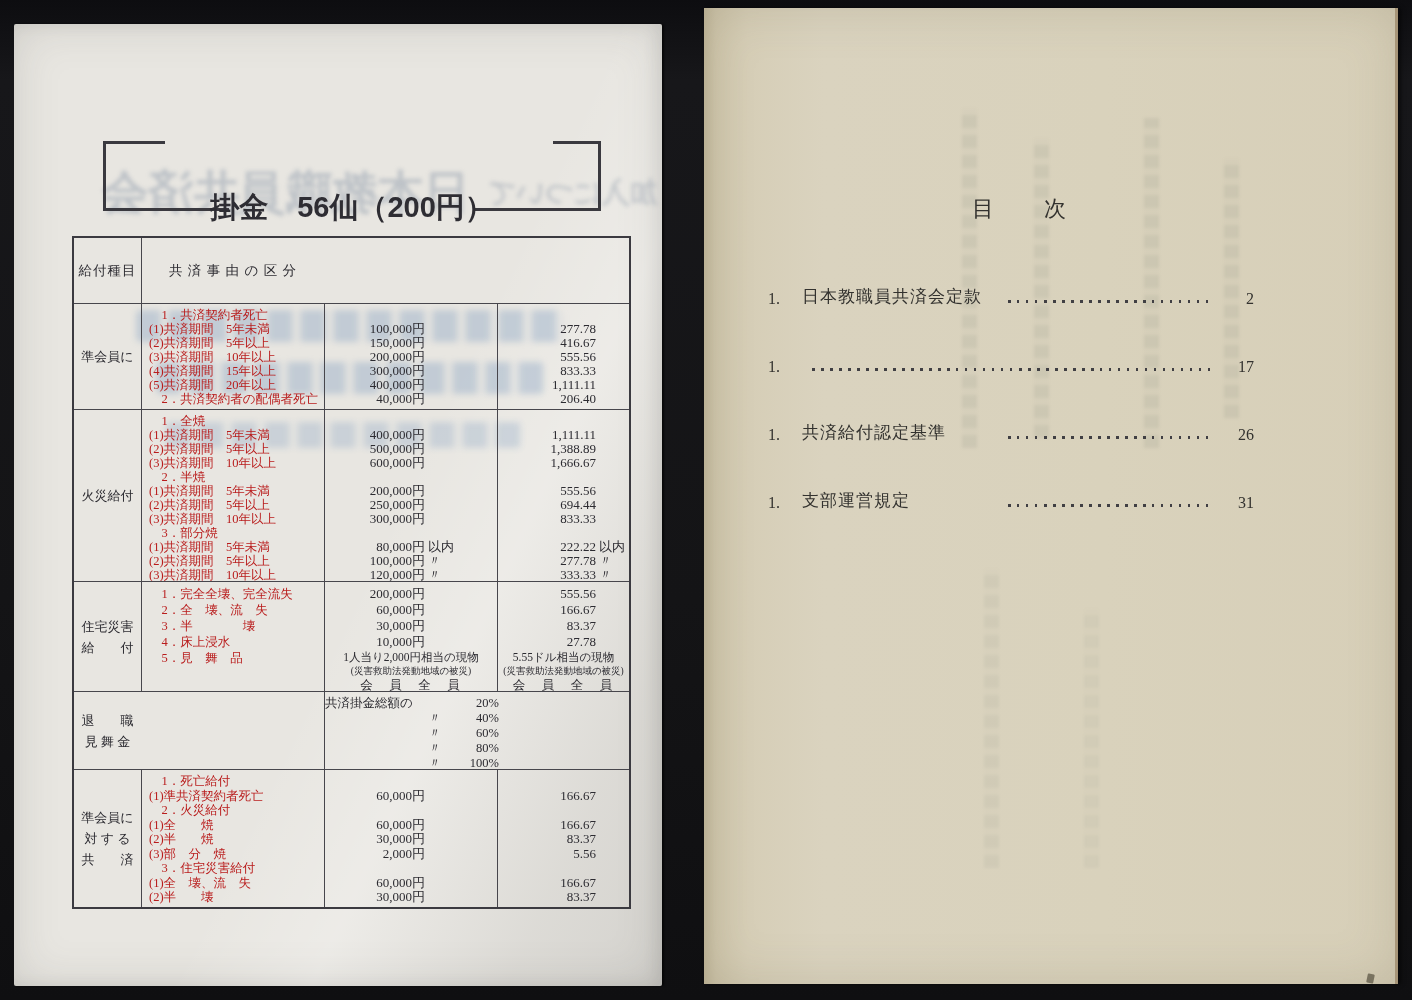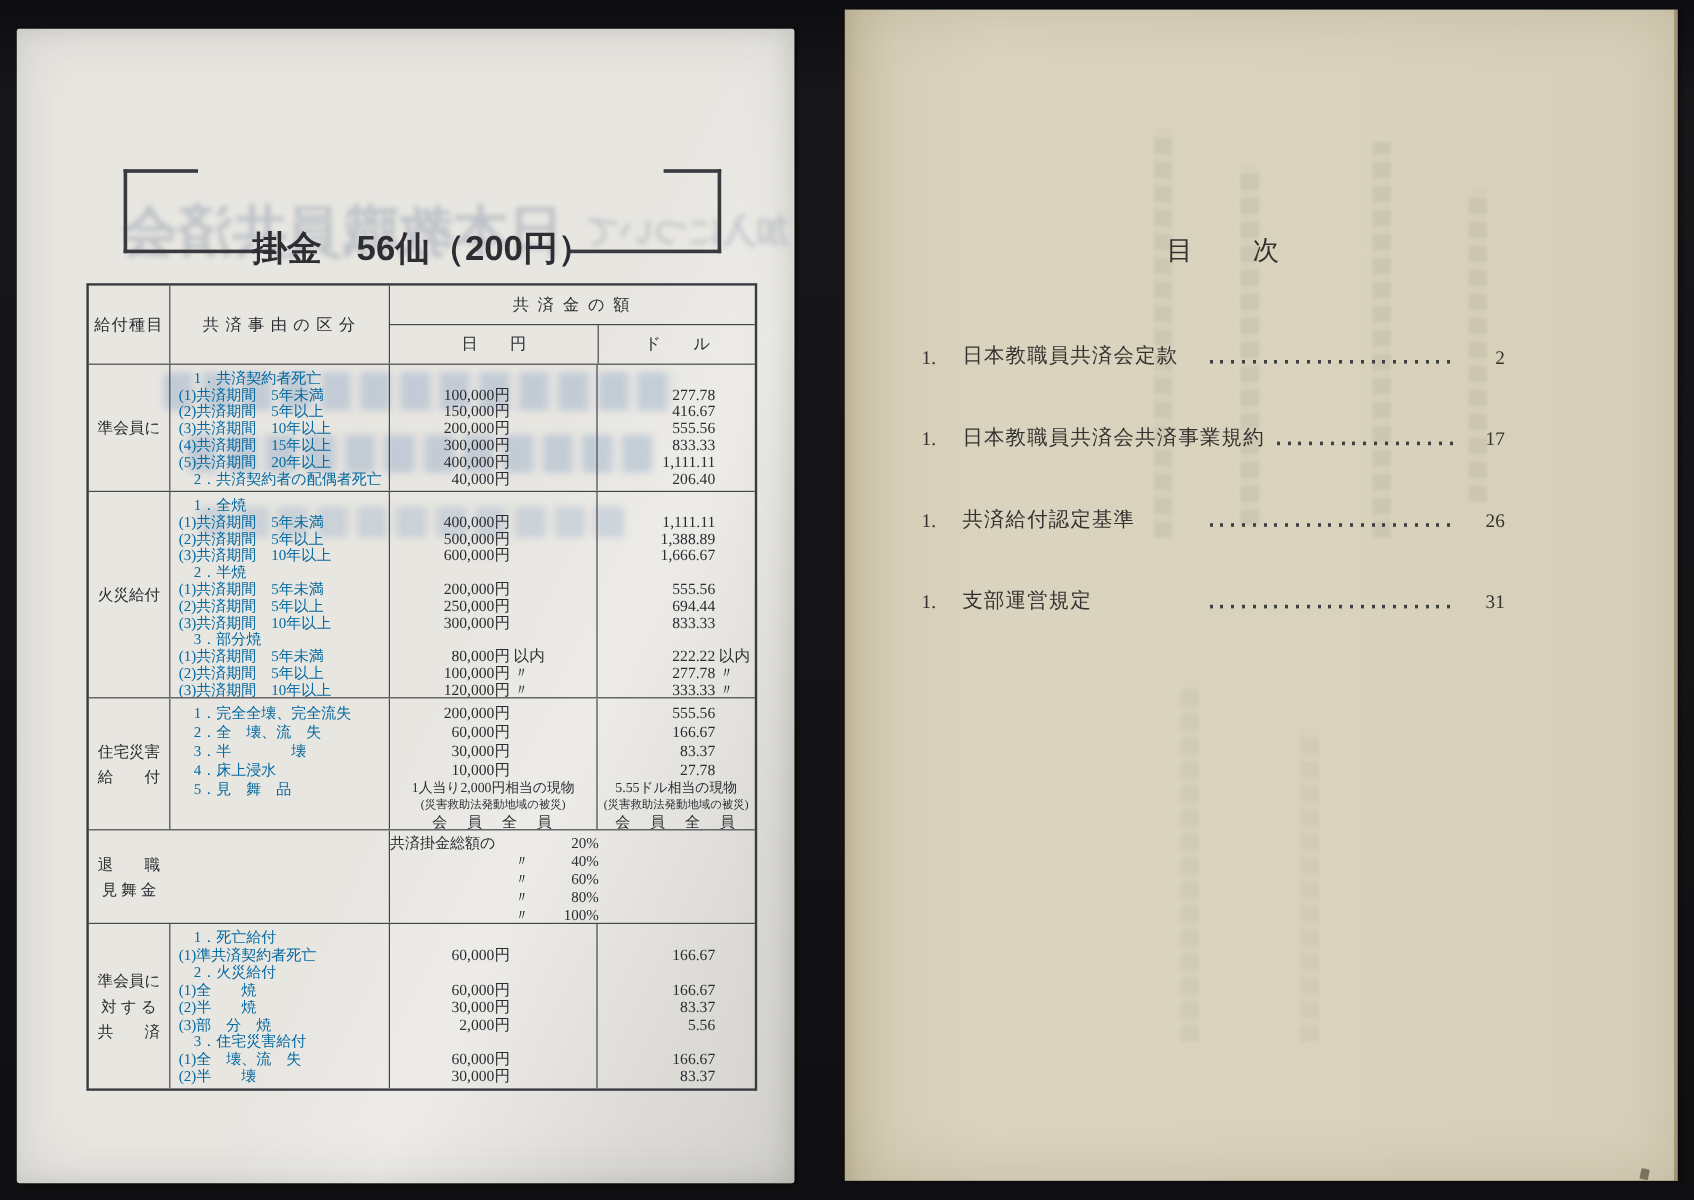--- a/index.html
+++ b/index.html
@@ -141,13 +141,6 @@
     <div class="thead">
       <div class="th">給付種目</div>
       <div class="th th-cause">共 済 事 由 の 区 分</div>
-      <div class="amount-cell">
-        <div class="amount-top">共 済 金 の 額</div>
-        <div class="amount-bottom">
-          <div class="yen-h">日　　円</div>
-          <div class="dol-h">ド　　ル</div>
-        </div>
-      </div>
     </div>
     <div id="tbody">
         <div class="sec" style="height: 106px;">

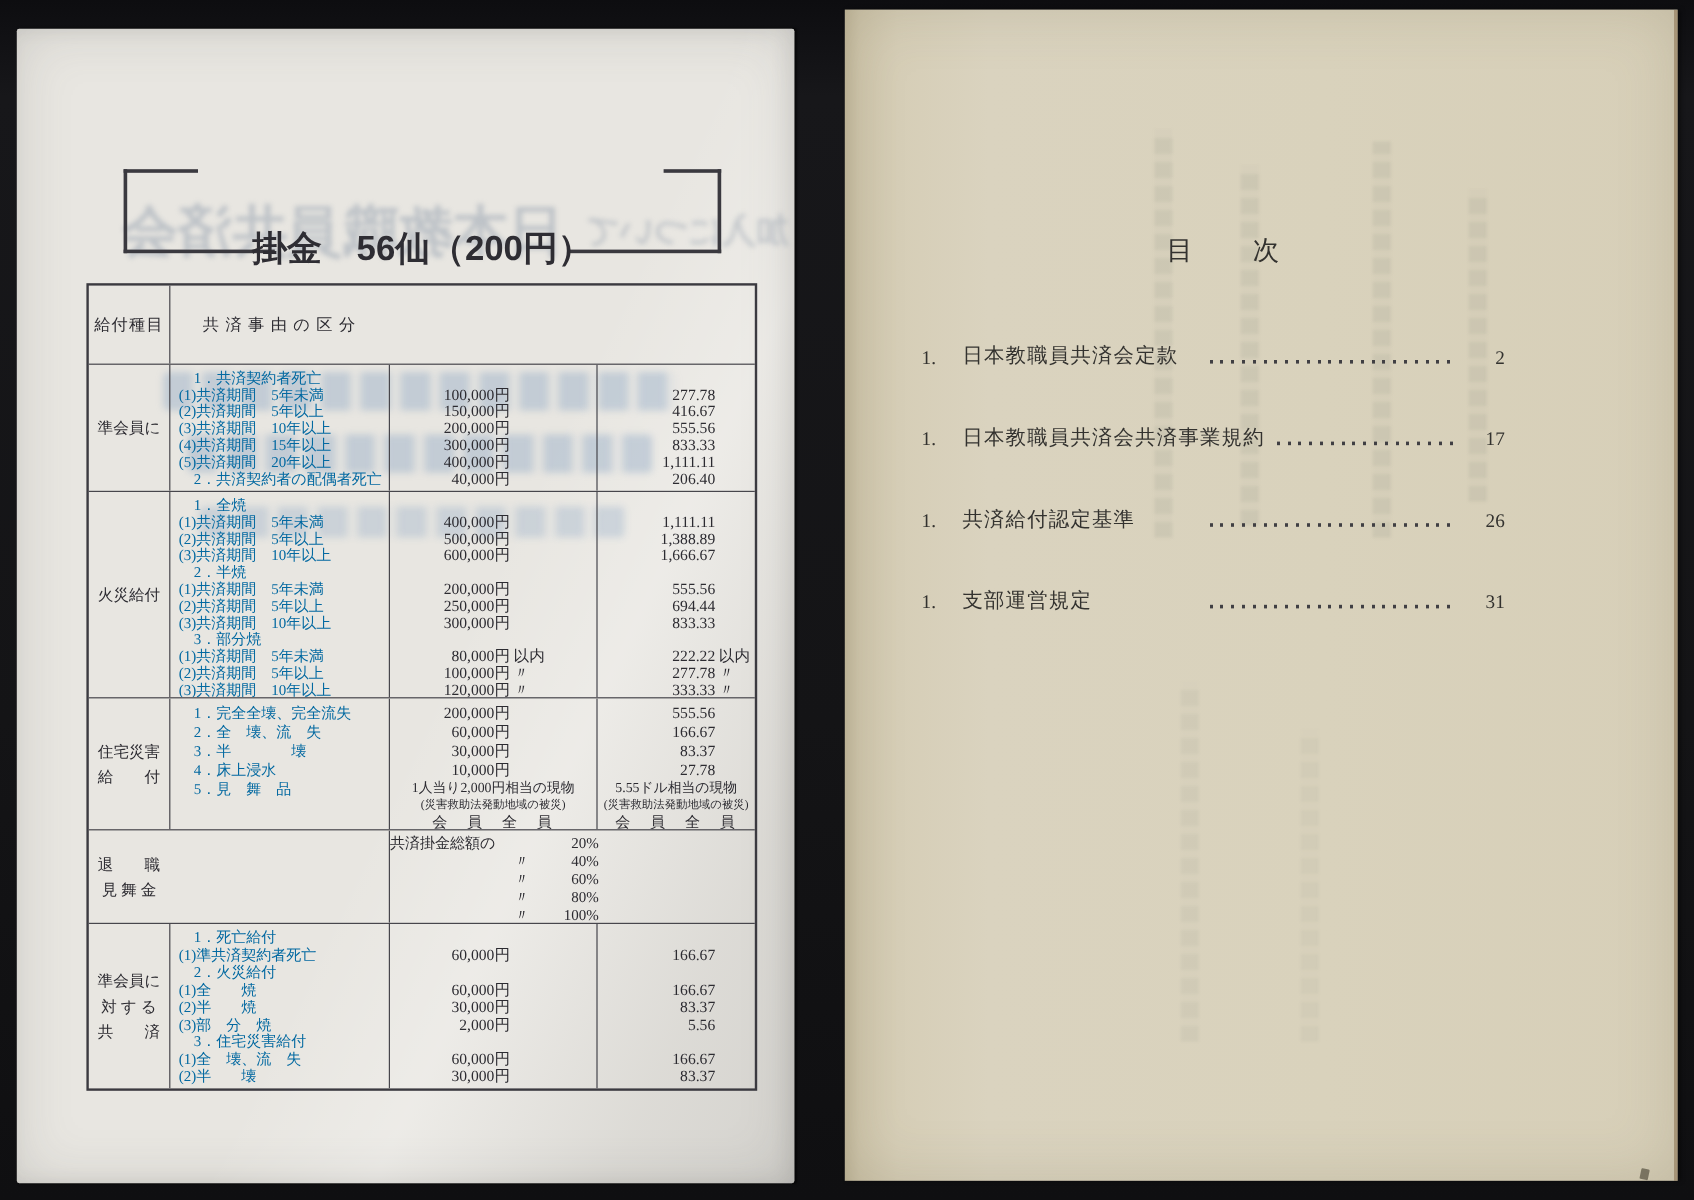--- a/index.html
+++ b/index.html
@@ -77,7 +77,7 @@
   .cat{display:flex;flex-direction:column;justify-content:center;align-items:center;padding-top:0;}
   .cat-line{font-size:13px;line-height:21px;white-space:pre;color:#2c2b31;}
   .desc{padding-left:7px;}
-  .desc-line{white-space:pre;font-size:12.5px;color:#0369a1;}
+  .desc-line{white-space:pre;font-size:12.5px;color:#b91c1c;}
   .val-line{display:flex;justify-content:flex-end;font-size:13px;white-space:pre;}
   .val-line.yen{padding-right:8px;}
   .val-line.dol{padding-right:5px;}

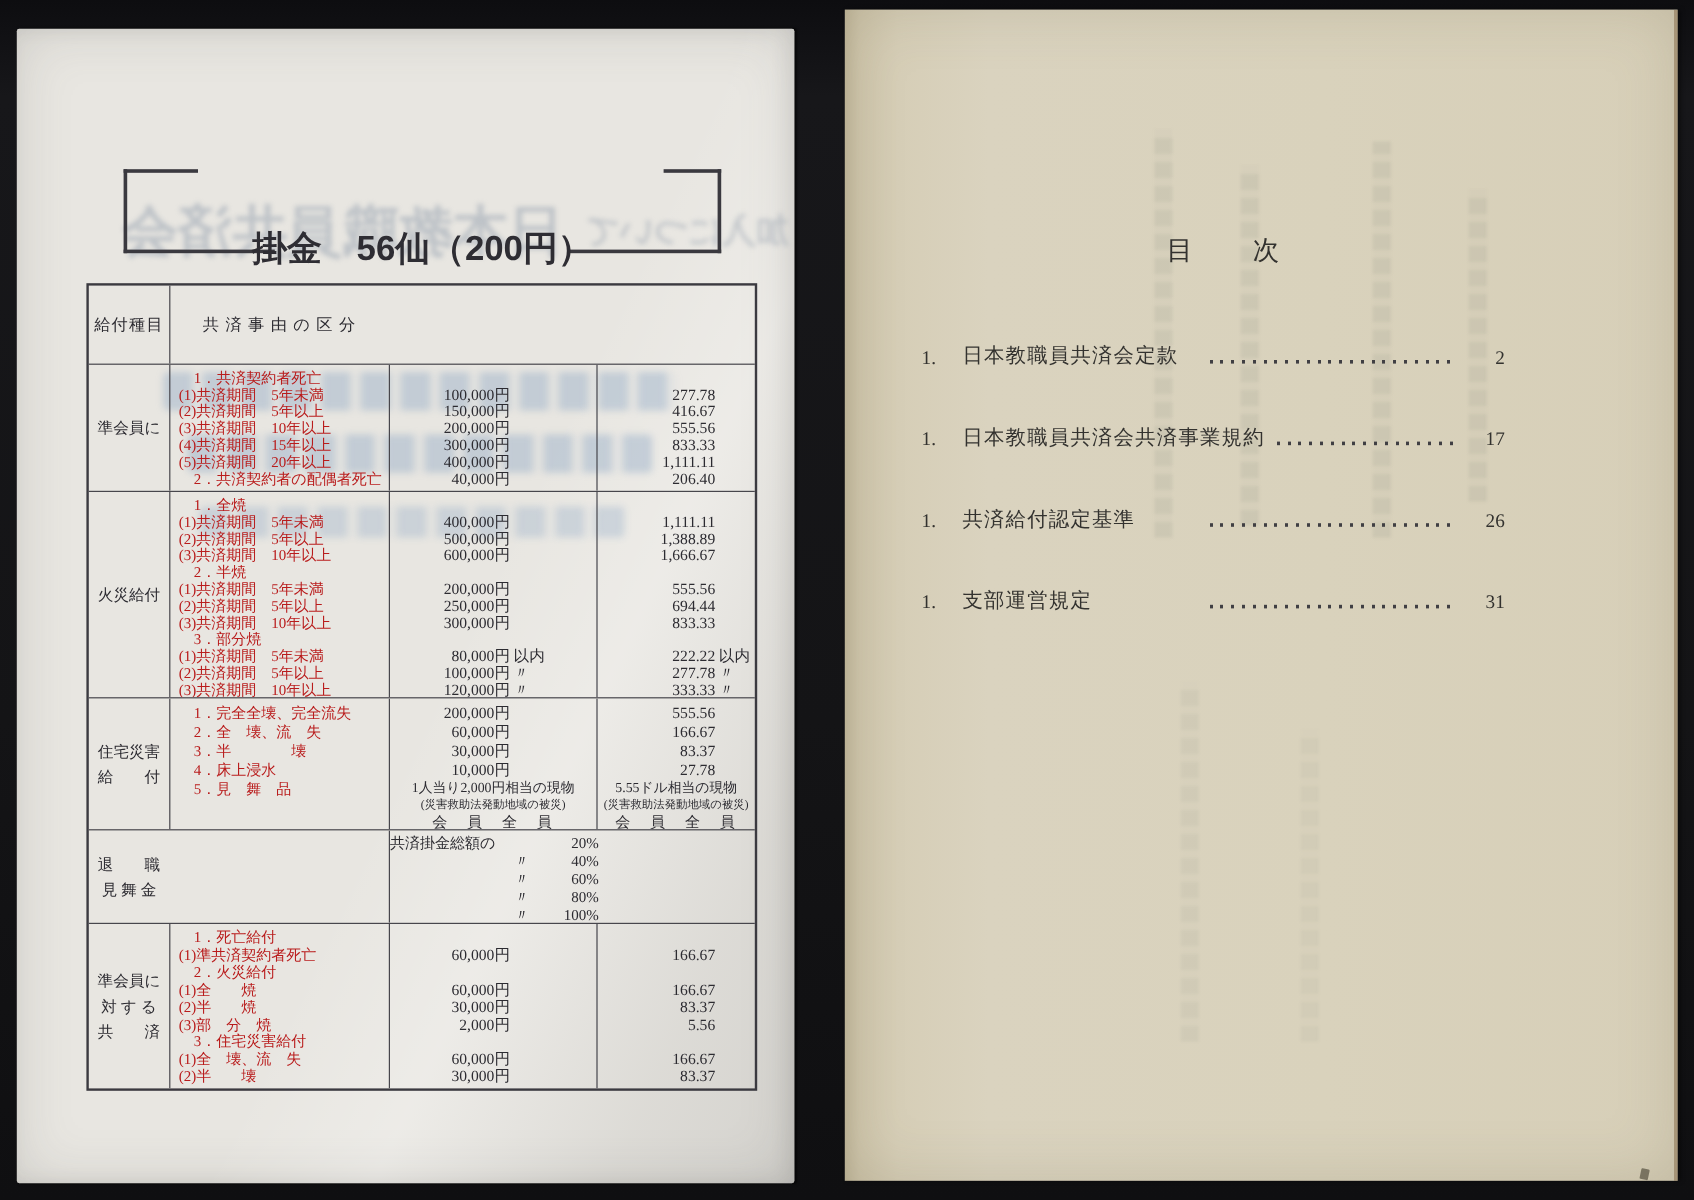--- a/index.html
+++ b/index.html
@@ -330,7 +330,6 @@
     </div>
     <div class="toc-item">
       <span class="toc-num">1.</span>
-      <span class="toc-title">日本教職員共済会共済事業規約</span>
       <span class="toc-dots"></span>
       <span class="toc-page">17</span>
     </div>

